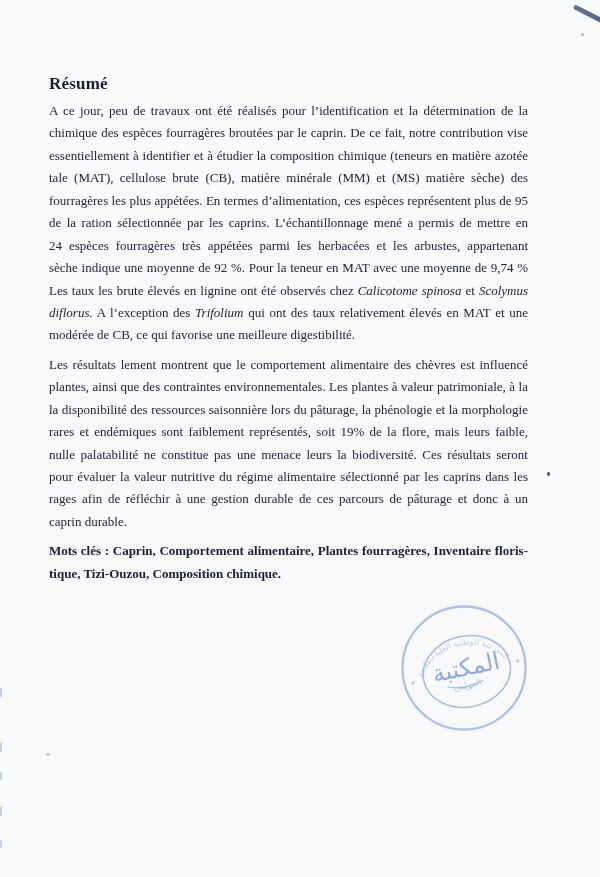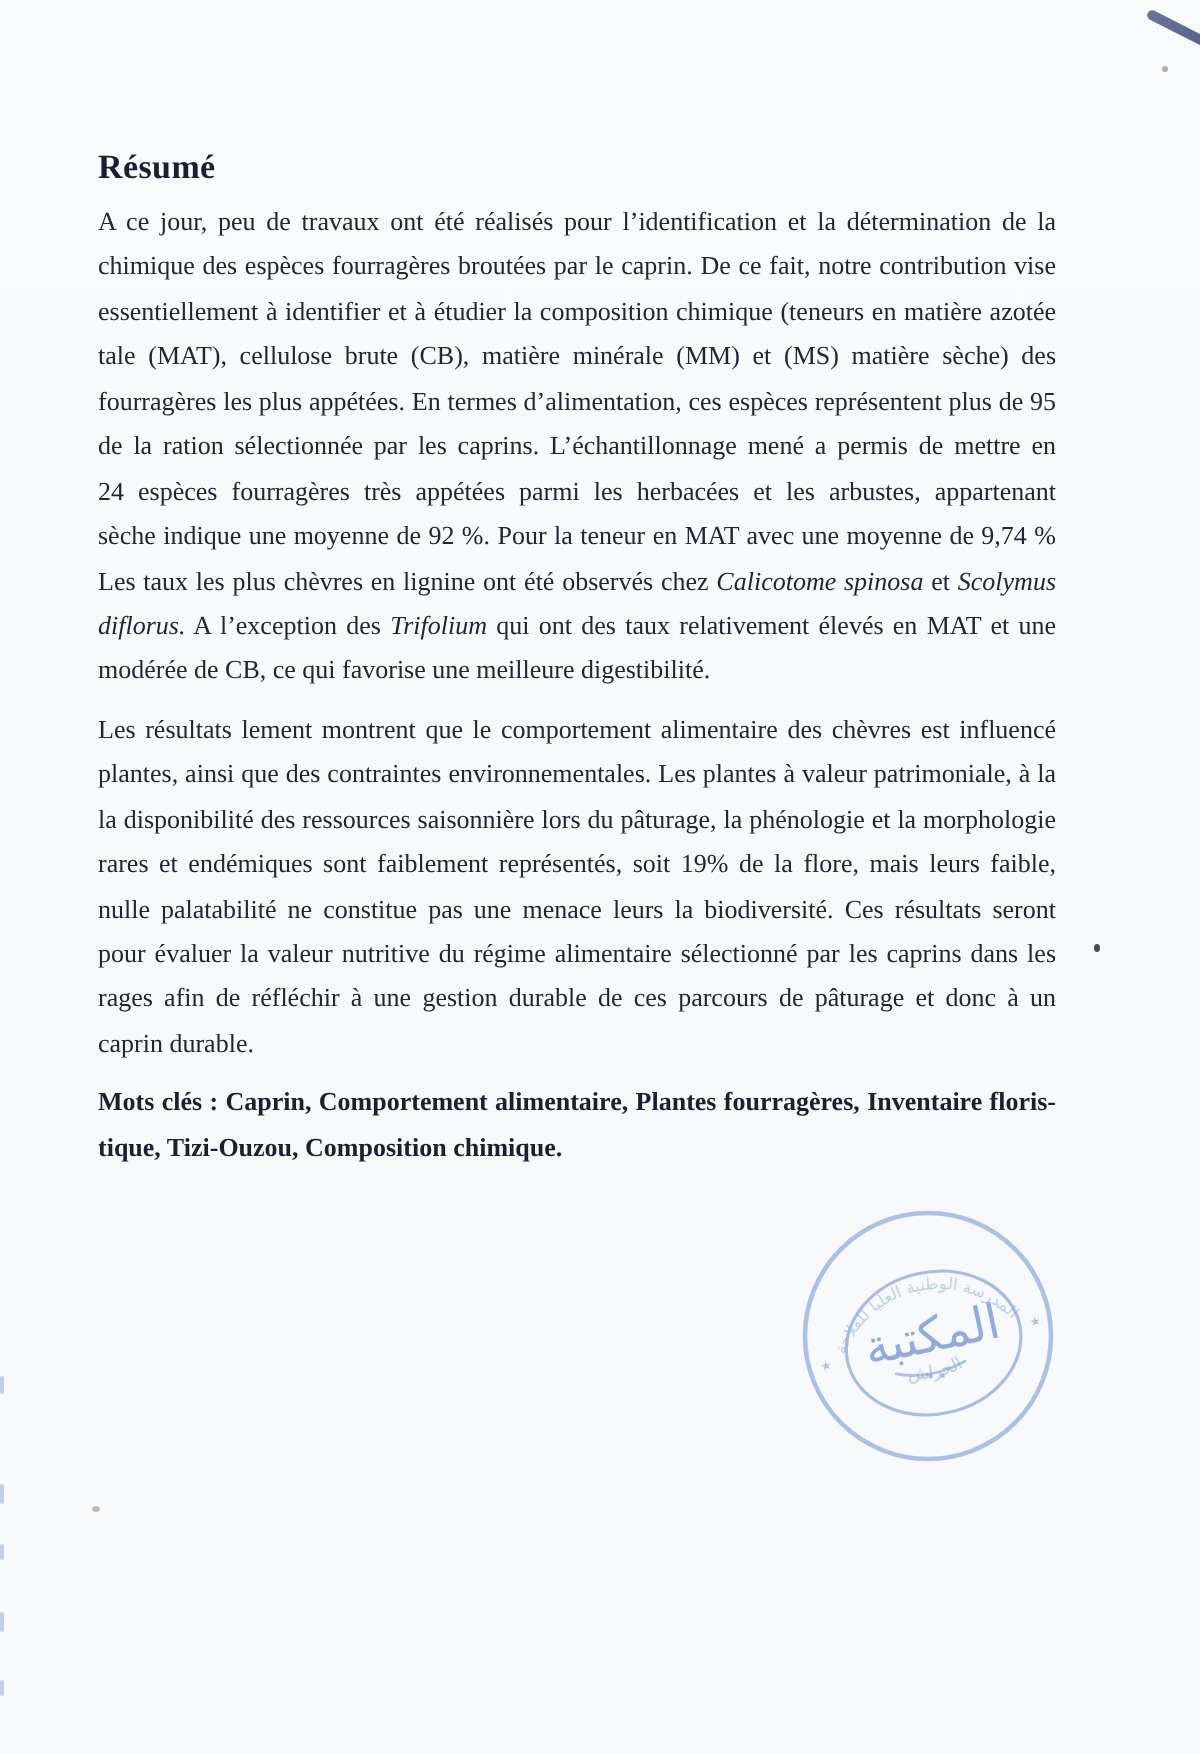--- a/index.html
+++ b/index.html
@@ -96,7 +96,7 @@
         <div class="line"><span>de la ration sélectionnée par les caprins. L’échantillonnage mené a permis de mettre en évidence</span></div>
         <div class="line"><span>24 espèces fourragères très appétées parmi les herbacées et les arbustes, appartenant principa-</span></div>
         <div class="line"><span>sèche indique une moyenne de 92 %. Pour la teneur en MAT avec une moyenne de 9,74 % MS.</span></div>
-        <div class="line"><span>Les taux les plus chèvres en lignine ont été observés chez </span><span class="italic">Calicotome spinosa</span><span> et </span><span class="italic">Scolymus gran-</span></div>
+        <div class="line"><span>Les taux les brute élevés en lignine ont été observés chez </span><span class="italic">Calicotome spinosa</span><span> et </span><span class="italic">Scolymus gran-</span></div>
         <div class="line"><span class="italic">diflorus.</span><span> A l’exception des </span><span class="italic">Trifolium</span><span> qui ont des taux relativement élevés en MAT et une teneur</span></div>
         <div class="line last"><span>modérée de CB, ce qui favorise une meilleure digestibilité.</span></div>
       </div>

